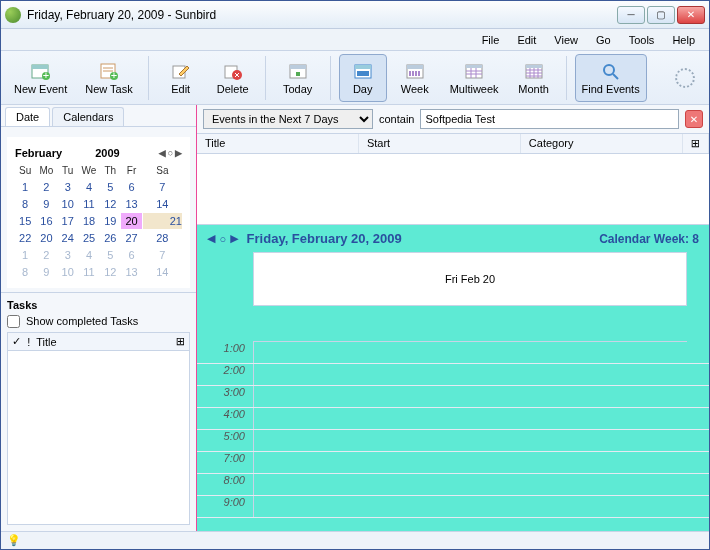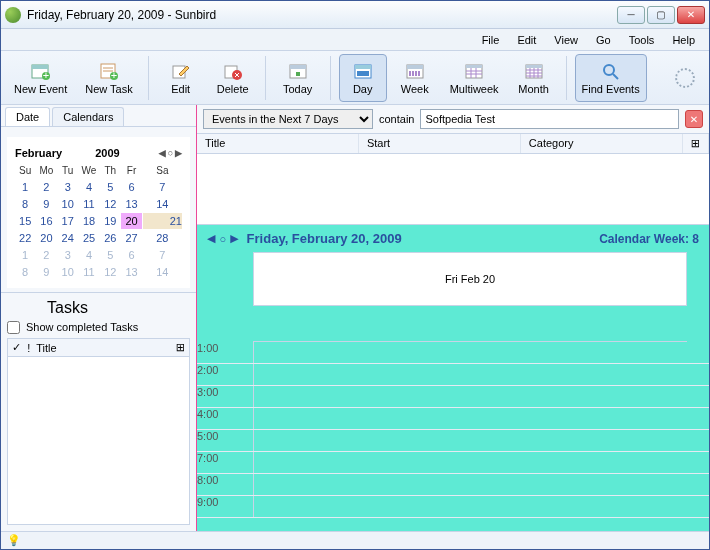--- a/index.html
+++ b/index.html
@@ -36,7 +36,7 @@
 .mini-grid .dc.today { background: #f0abfc; color: #000; }
 .mini-grid .dc.beside { background: #f2e6cc; padding-left: 27px; }
 .tasks { border-top: 1px solid #c8d4e6; padding: 6px; background: #f4f7fb; flex: 1; display: flex; flex-direction: column; }
-.tasks h4 { font-size: 16px; font-weight: normal; margin-bottom: 4px; margin-left: 40px; }
+.tasks h4 { font-size: 11px; font-weight: bold; margin-bottom: 4px; }
 .tasks .row { display: flex; align-items: flex-start; gap: 6px; margin-bottom: 4px; }
 .tasks .thead { display: flex; align-items: center; gap: 6px; border: 1px solid #c8d4e6; background: #f1f5fb; padding: 2px 4px; }
 .tasks .tadd { border: 1px solid #c8d4e6; background: #fff; padding: 4px; margin-top: auto; color: #666; cursor: text; }

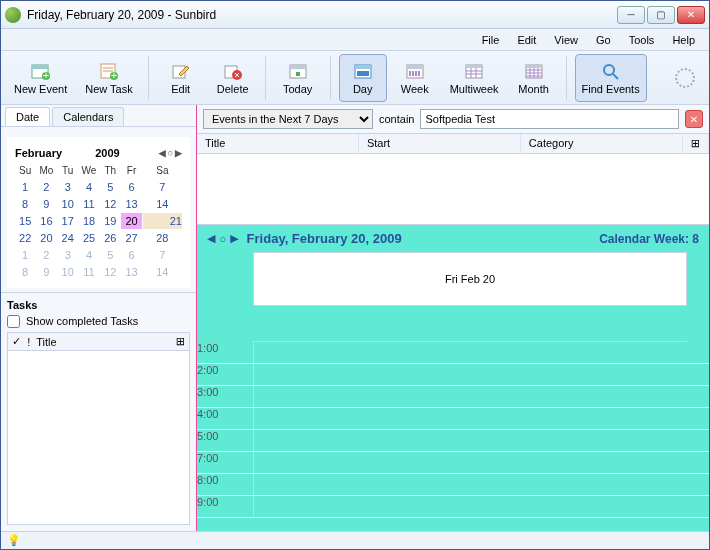--- a/index.html
+++ b/index.html
@@ -60,7 +60,7 @@
 .allday { height: 36px; border-bottom: 1px solid #c8d4e6; margin: 0 22px 0 56px; }
 .hours { flex: 1; overflow-y: scroll; position: relative; }
 .hour-row { display: flex; height: 22px; border-bottom: 1px solid #e5eaf2; }
-.hour-row .hl { width: 56px; text-align: left; padding-right: 8px; color: #555; }
+.hour-row .hl { width: 56px; text-align: right; padding-right: 8px; color: #555; font-style: italic; }
 .hour-row .hc { flex: 1; border-left: 1px solid #c8d4e6; }
 .statusbar { height: 18px; border-top: 1px solid #c8d4e6; background: #eef3f9; display: flex; align-items: center; padding: 0 6px; color: #caa; }
 svg { display: block; }

